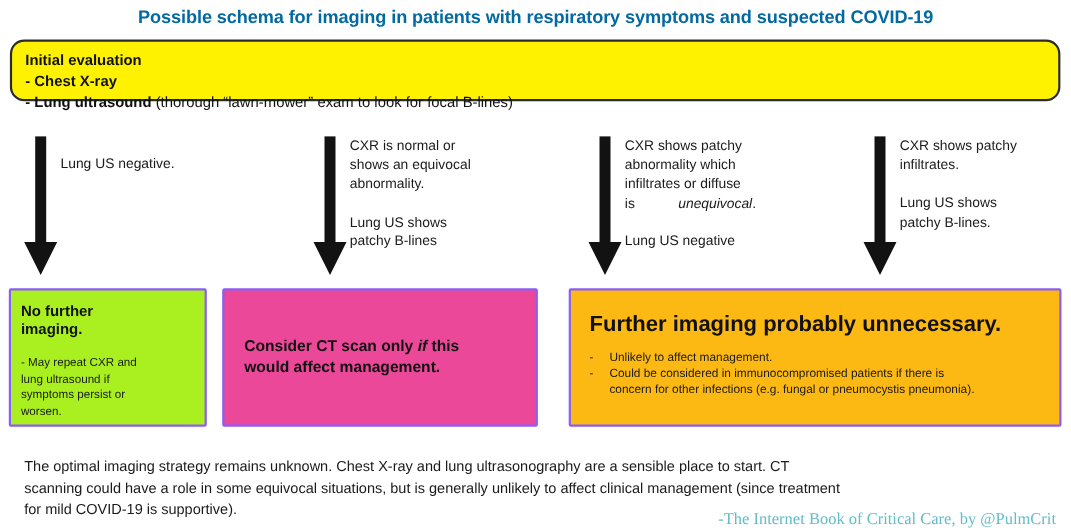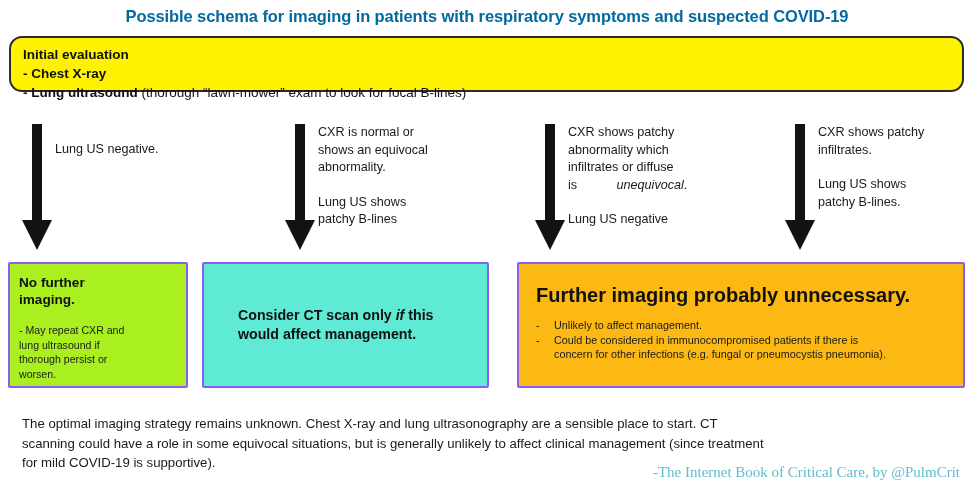--- a/index.html
+++ b/index.html
@@ -119,10 +119,10 @@
     top: 262px;
     width: 287px;
     height: 126px;
-    background: #5eead4;
+    background: #ec4899;
     display: flex;
     align-items: center;
-    padding: 0 34px;
+    padding: 0 18px;
   }
   .out-orange {
     left: 517px;

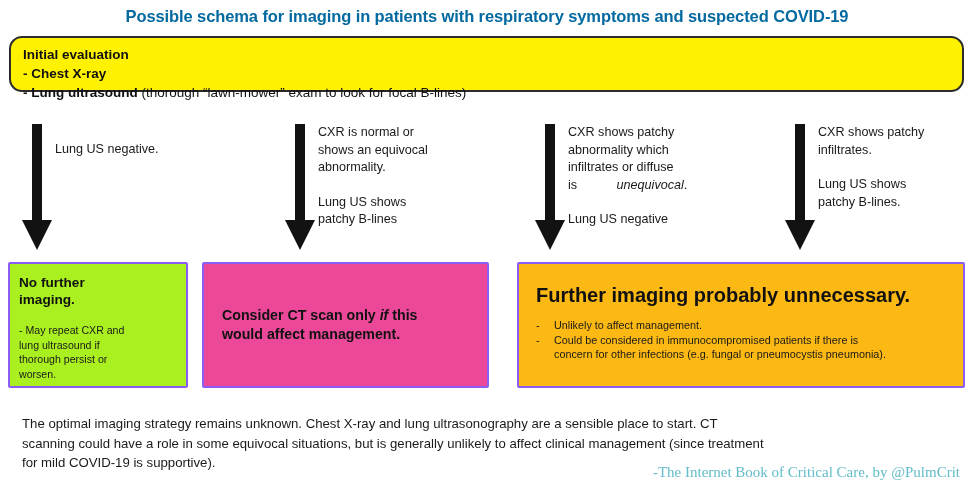--- a/index.html
+++ b/index.html
@@ -272,7 +272,7 @@
     <div class="out-body">
       <div>- May repeat CXR and</div>
       <div>lung ultrasound if</div>
-      <div>thorough persist or</div>
+      <div>symptoms persist or</div>
       <div>worsen.</div>
     </div>
   </div>

